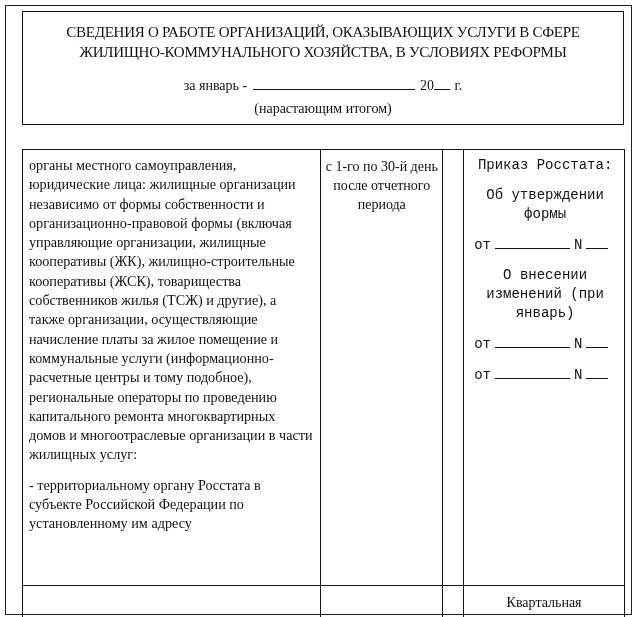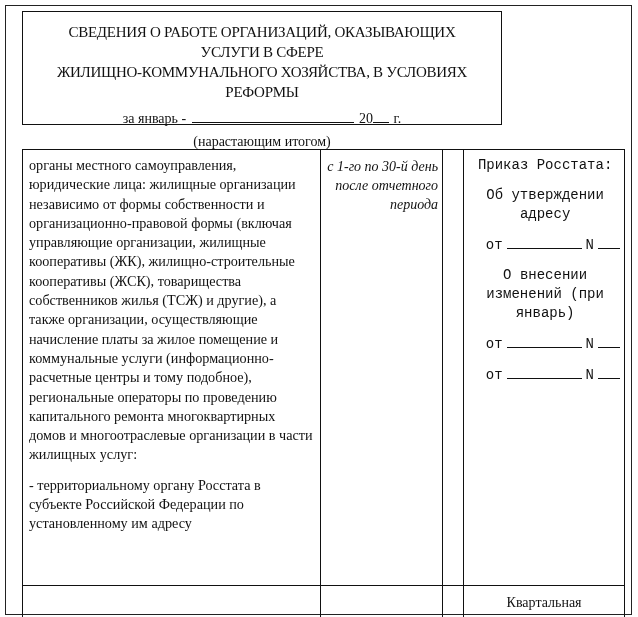--- a/index.html
+++ b/index.html
@@ -14,7 +14,7 @@
     box-sizing: border-box;
   }
   .title-box {
-    position: absolute; left: 22px; top: 11px; width: 480px; height: 114px;
+    position: absolute; left: 22px; top: 11px; width: 602px; height: 114px;
     border: 1px solid #111; box-sizing: border-box; text-align: center;
   }
   .title {

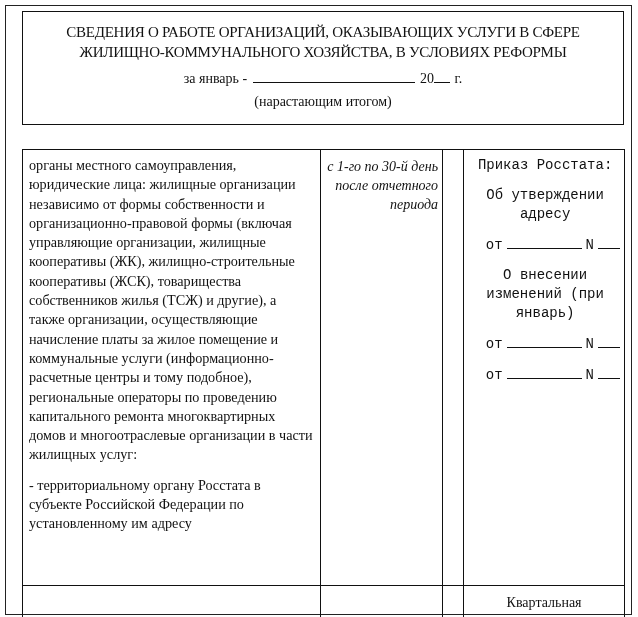--- a/index.html
+++ b/index.html
@@ -22,7 +22,7 @@
     letter-spacing: -0.3px; transform: scaleX(0.97);
   }
   .period {
-    margin-top: 6px; font-size: 14px; line-height: 18px;
+    margin-top: 13px; font-size: 14px; line-height: 18px;
   }
   .period .blank {
     display: inline-block; width: 162px; border-bottom: 1px solid #111;

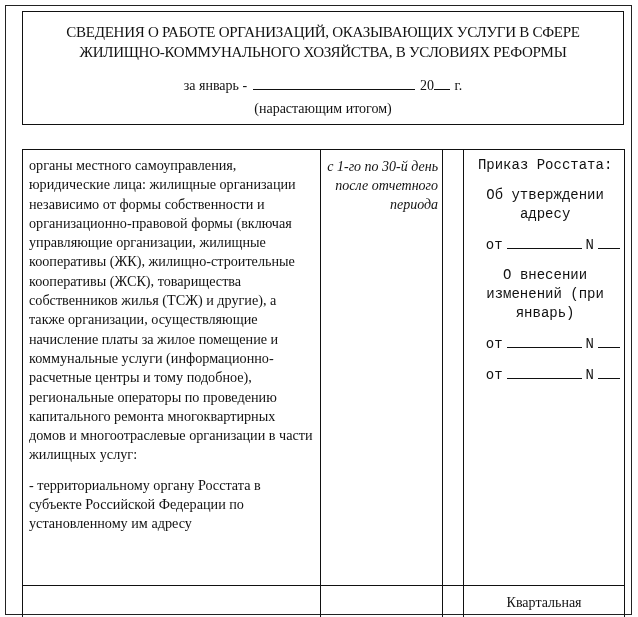--- a/index.html
+++ b/index.html
@@ -51,7 +51,7 @@
 
   .body-left { padding: 6px 6px 0 6px; line-height: 19.3px; font-size: 14.2px; }
   .body-left p { margin: 0 0 11px 0; }
-  .body-mid { padding: 7px 4px 0 4px; text-align: right; line-height: 19px; font-style: italic; }
+  .body-mid { padding: 7px 4px 0 4px; text-align: center; line-height: 19px; }
   .body-right { padding: 6px 4px 0 6px; text-align: center; line-height: 19px; font-family: Liberation Mono, monospace; }
   .body-right p { margin: 0 0 11px 0; }
   .order-line { text-align: right; padding-left: 4px; }

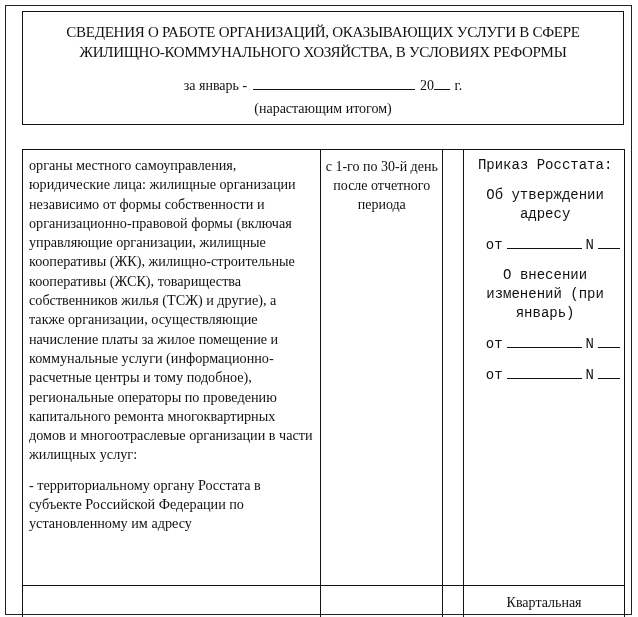--- a/index.html
+++ b/index.html
@@ -101,7 +101,7 @@
     <td>
       <div class="body-right">
         <p>Приказ Росстата:</p>
-        <p>Об утверждении адресу</p>
+        <p>Об утверждении формы</p>
         <p class="order-line">
           <span>от</span><span class="ul-long"></span><span>N</span><span class="ul-short"></span>
         </p>

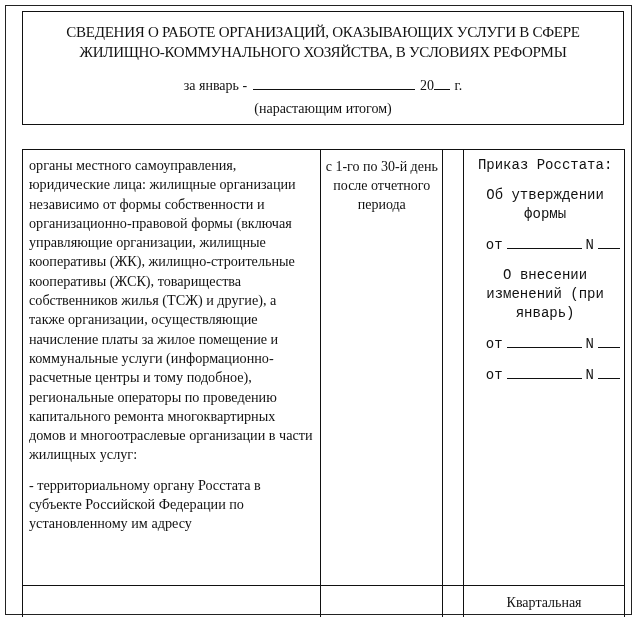--- a/index.html
+++ b/index.html
@@ -54,7 +54,7 @@
   .body-mid { padding: 7px 4px 0 4px; text-align: center; line-height: 19px; }
   .body-right { padding: 6px 4px 0 6px; text-align: center; line-height: 19px; font-family: Liberation Mono, monospace; }
   .body-right p { margin: 0 0 11px 0; }
-  .order-line { text-align: right; padding-left: 4px; }
+  .order-line { text-align: left; padding-left: 4px; }
   .ul-long { display: inline-block; width: 75px; border-bottom: 1px solid #111; height: 13px; vertical-align: baseline; margin: 0 4px; }
   .ul-short { display: inline-block; width: 22px; border-bottom: 1px solid #111; height: 13px; vertical-align: baseline; margin-left: 4px; }
   tr.footer td { height: 32px; }

